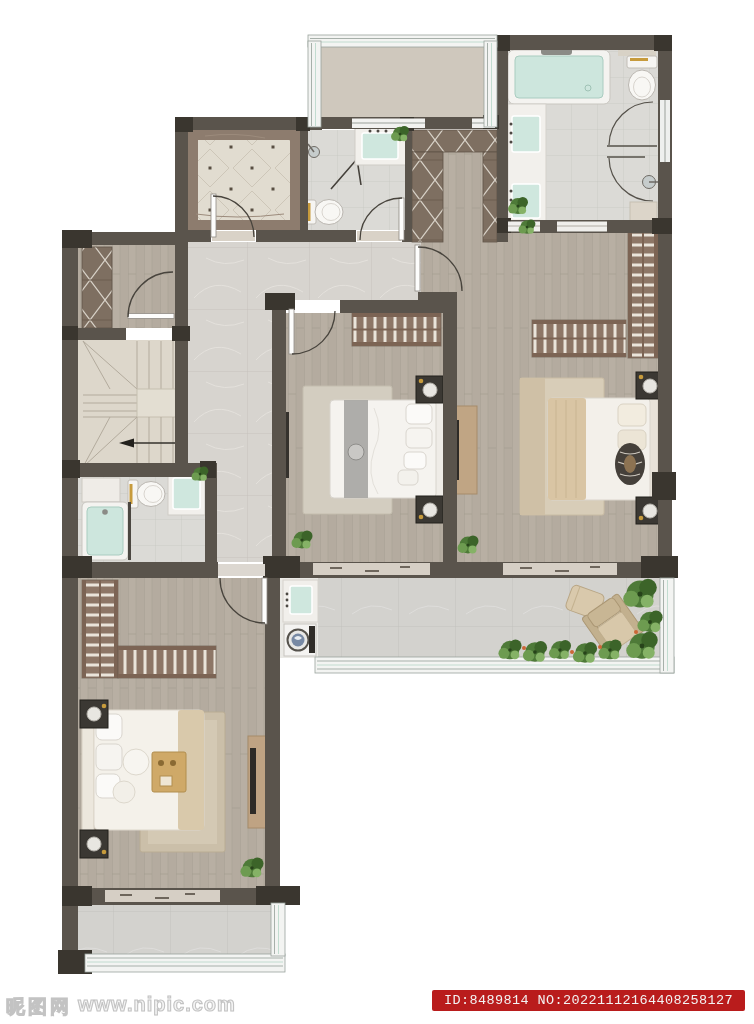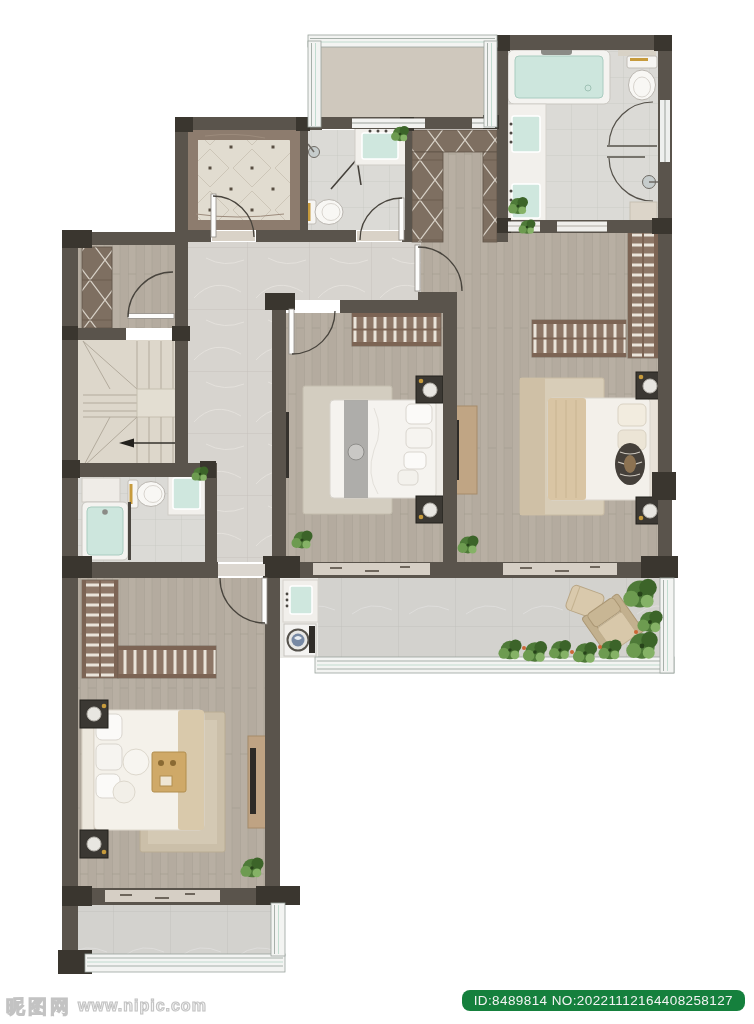--- a/index.html
+++ b/index.html
@@ -9,7 +9,7 @@
   .wm{position:absolute;left:6px;bottom:4px;white-space:nowrap;
       color:#f4f4f4;-webkit-text-stroke:1.1px #c3c3c3;font-weight:bold;}
   .wm .cn{font-size:19px;letter-spacing:3px;vertical-align:-2px;}
-  .wm .url{font-size:16px;letter-spacing:1px;margin-left:6px;}
+  .wm .url{font-size:20px;letter-spacing:1px;margin-left:6px;}
   .idbadge{position:absolute;right:9px;bottom:13px;height:21px;line-height:21px;
       background:#15803d;color:#f3f3f3;font-size:13.5px;padding:0 12px;
       letter-spacing:.4px;border-radius:8px;}

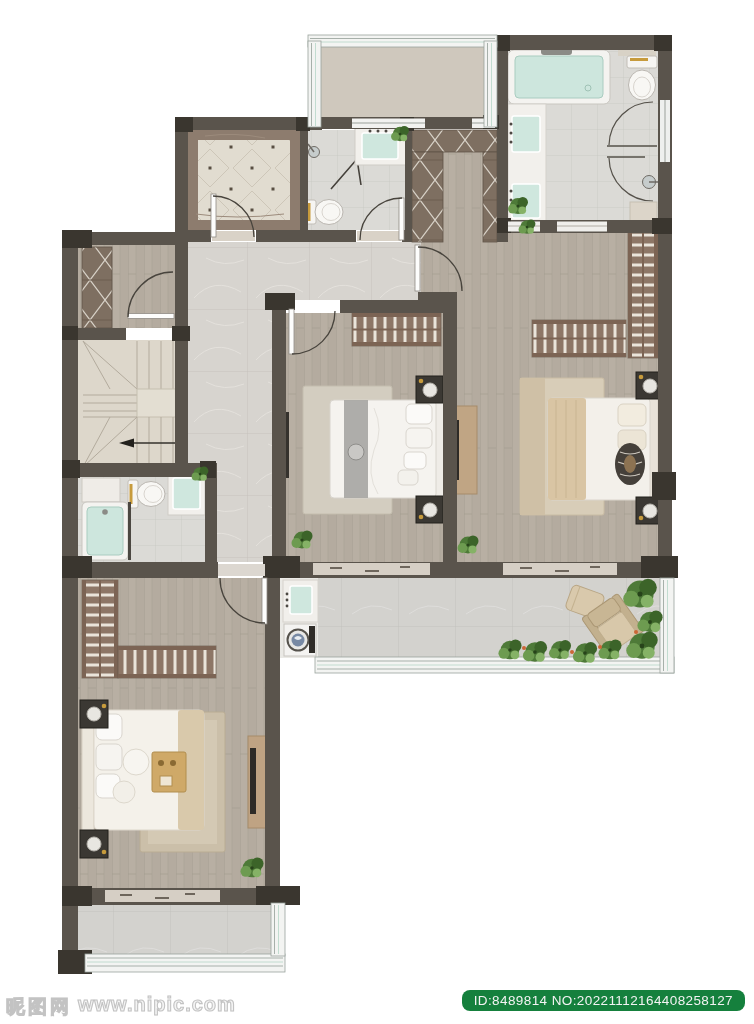--- a/index.html
+++ b/index.html
@@ -11,8 +11,8 @@
   .wm .cn{font-size:19px;letter-spacing:3px;vertical-align:-2px;}
   .wm .url{font-size:20px;letter-spacing:1px;margin-left:6px;}
   .idbadge{position:absolute;right:9px;bottom:13px;height:21px;line-height:21px;
-      background:#15803d;color:#f3f3f3;font-size:13.5px;padding:0 12px;
-      letter-spacing:.4px;border-radius:8px;}
+      background:#b91c1c;color:#f3f3f3;font-size:13.5px;padding:0 12px;
+      letter-spacing:.4px;border-radius:2px;font-family:Liberation Mono, monospace;}
 </style>
 </head>
 <body>

